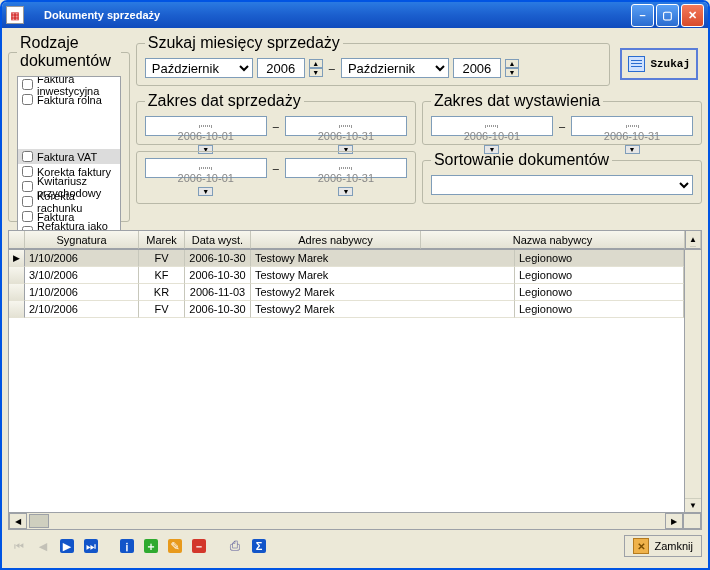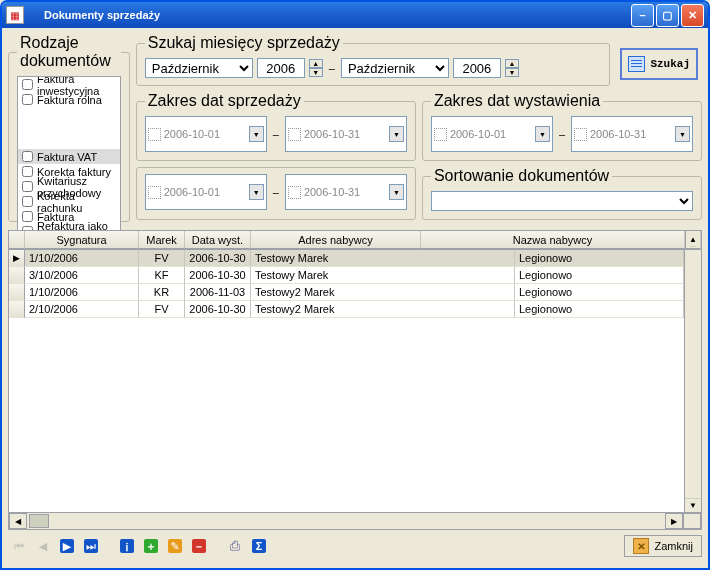--- a/index.html
+++ b/index.html
@@ -29,7 +29,7 @@
   .spin{display:flex;flex-direction:column;}
   .spin button{width:14px;height:9px;font-size:7px;line-height:6px;padding:0;border:1px solid #7f9db9;background:#ece9d8;}
   .dash{padding:0 2px;}
-  .date-field{display:flex;align-items:center;border:1px solid #7f9db9;background:#fff;height:20px;padding:17px 2px;gap:3px;box-sizing:border-box;width:122px;}
+  .date-field{display:flex;align-items:center;border:1px solid #7f9db9;background:#fff;height:20px;padding:8px 2px;gap:3px;box-sizing:border-box;width:122px;flex-direction:column;}
   .date-field .chk{width:11px;height:11px;border:1px dotted #999;}
   .date-field .val{color:#888;flex:1;}
   .date-field .dd{width:13px;height:14px;background:#e6e6e6;border:1px solid #7f9db9;display:flex;align-items:center;justify-content:center;font-size:7px;}

